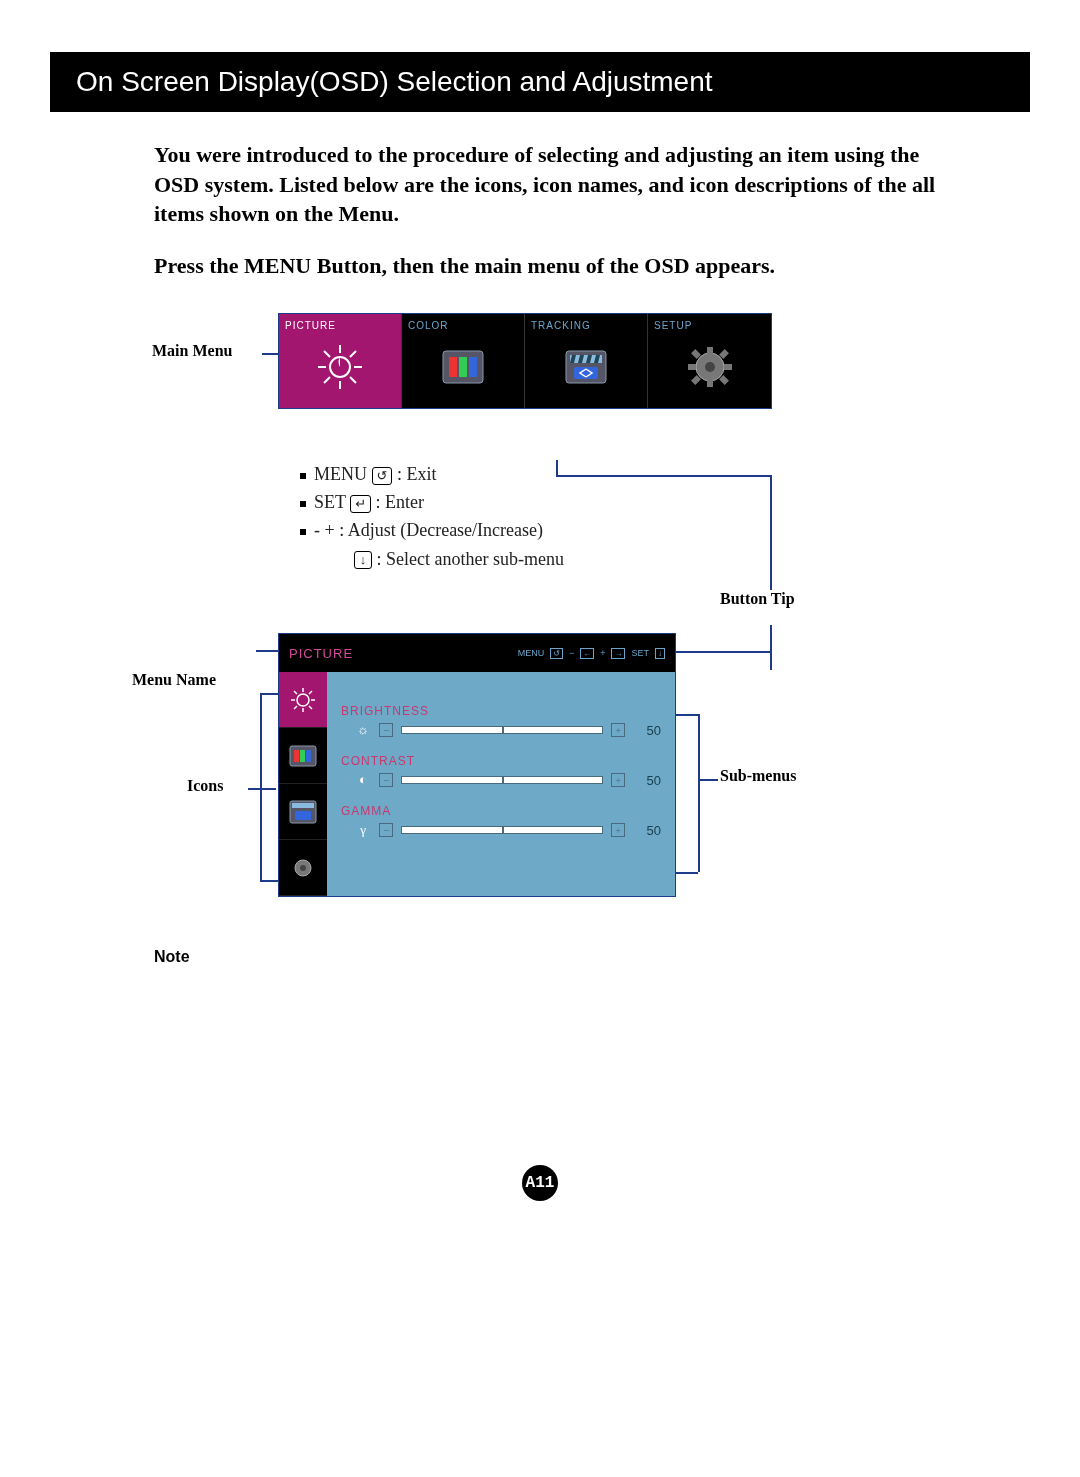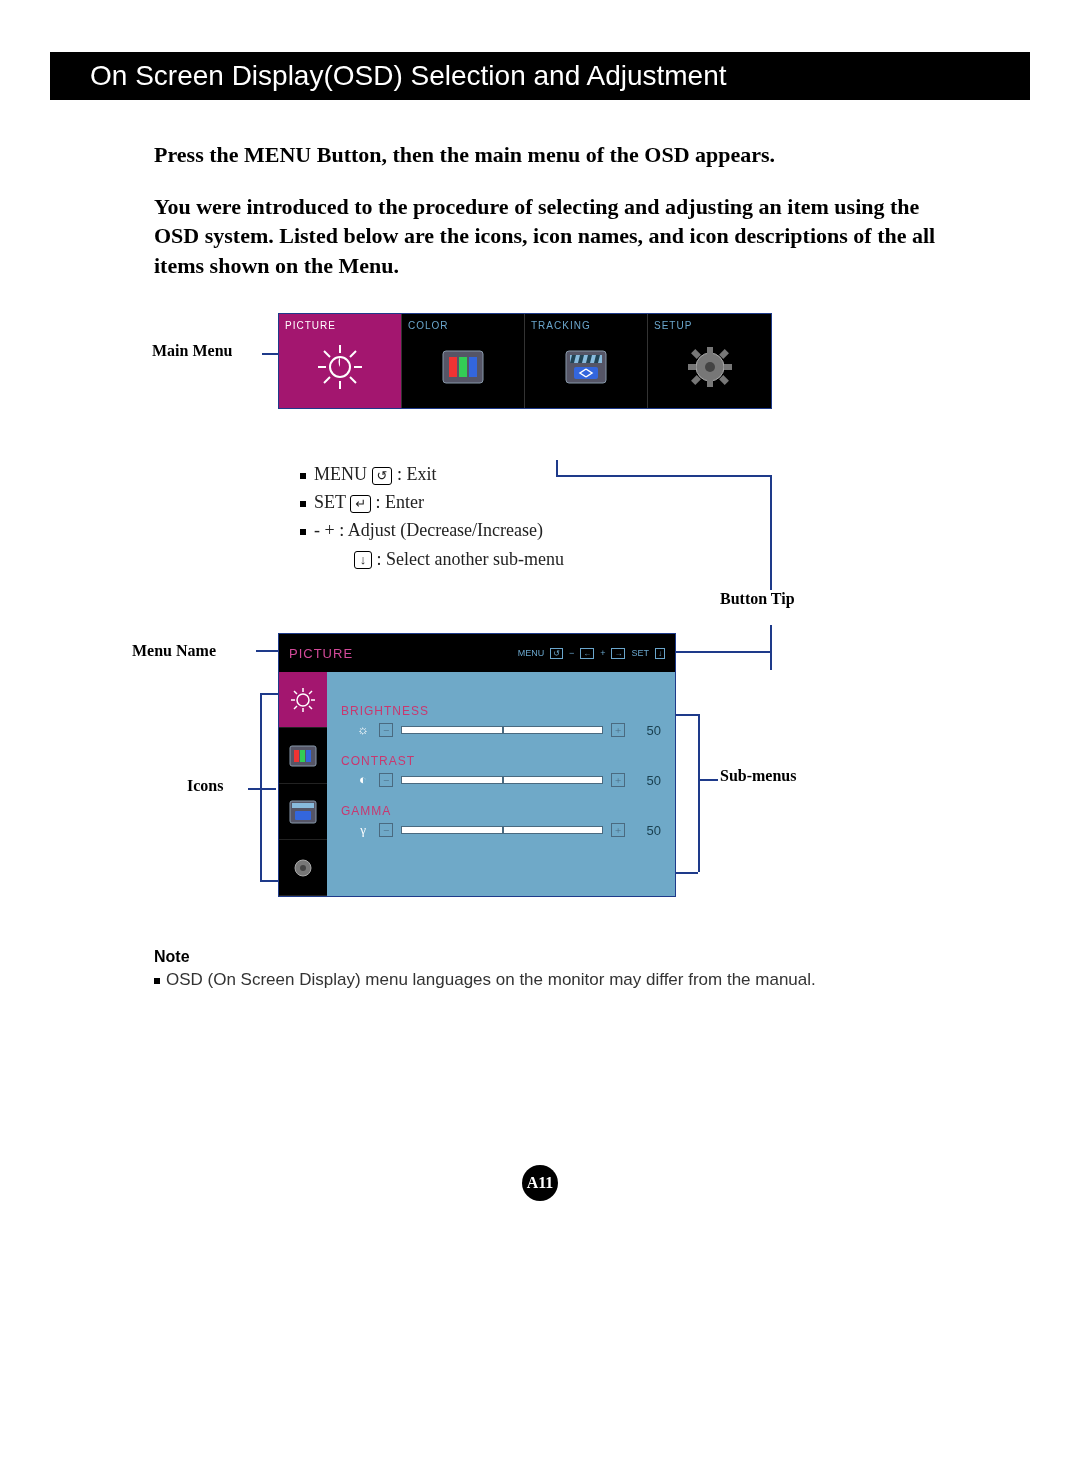--- a/index.html
+++ b/index.html
@@ -16,11 +16,11 @@
     top: 52px;
     left: 50px;
     right: 50px;
-    height: 48px;
+    height: 60px;
     background: #000;
     display: flex;
     align-items: center;
-    padding-left: 40px;
+    padding-left: 26px;
   }
   .header-bar h1 {
     color: #fff;

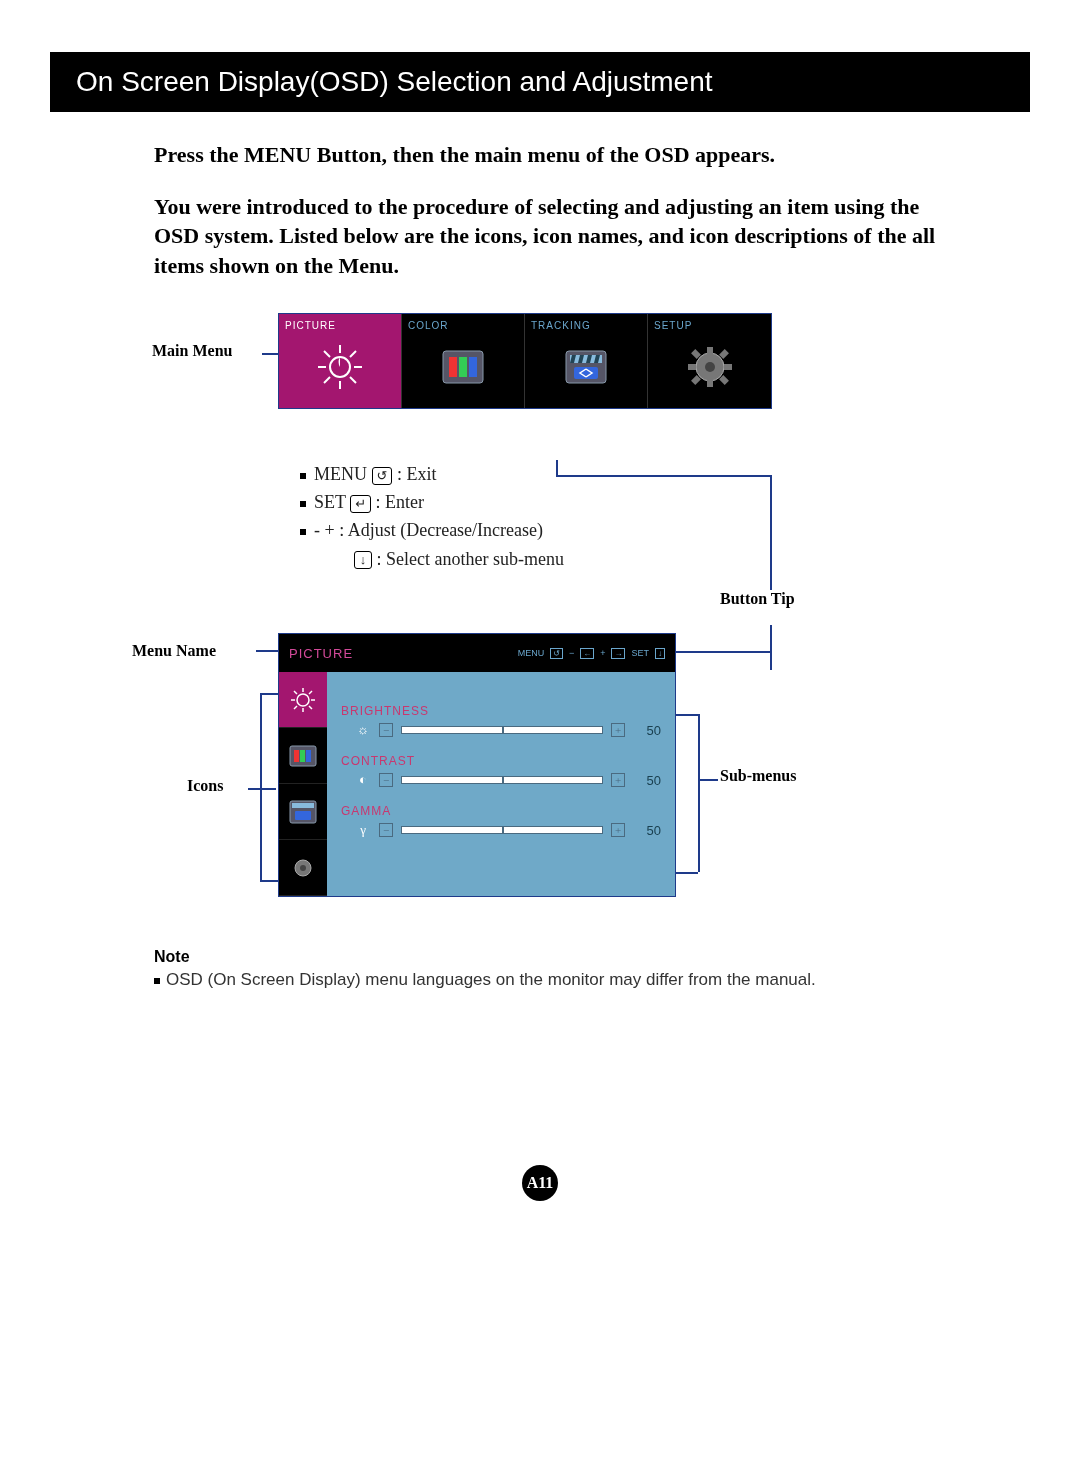--- a/index.html
+++ b/index.html
@@ -272,8 +272,8 @@
 </div>
 
 <div class="intro-text">
+  <p>You were introduced to the procedure of selecting and adjusting an item using the OSD system.  Listed below are the icons, icon names, and icon descriptions of the all items shown on the Menu.</p>
   <p>Press the MENU Button, then the main menu of the OSD appears.</p>
-  <p>You were introduced to the procedure of selecting and adjusting an item using the OSD system.  Listed below are the icons, icon names, and icon descriptions of the all items shown on the Menu.</p>
 </div>
 
 <div class="label label-mainmenu">Main Menu</div>

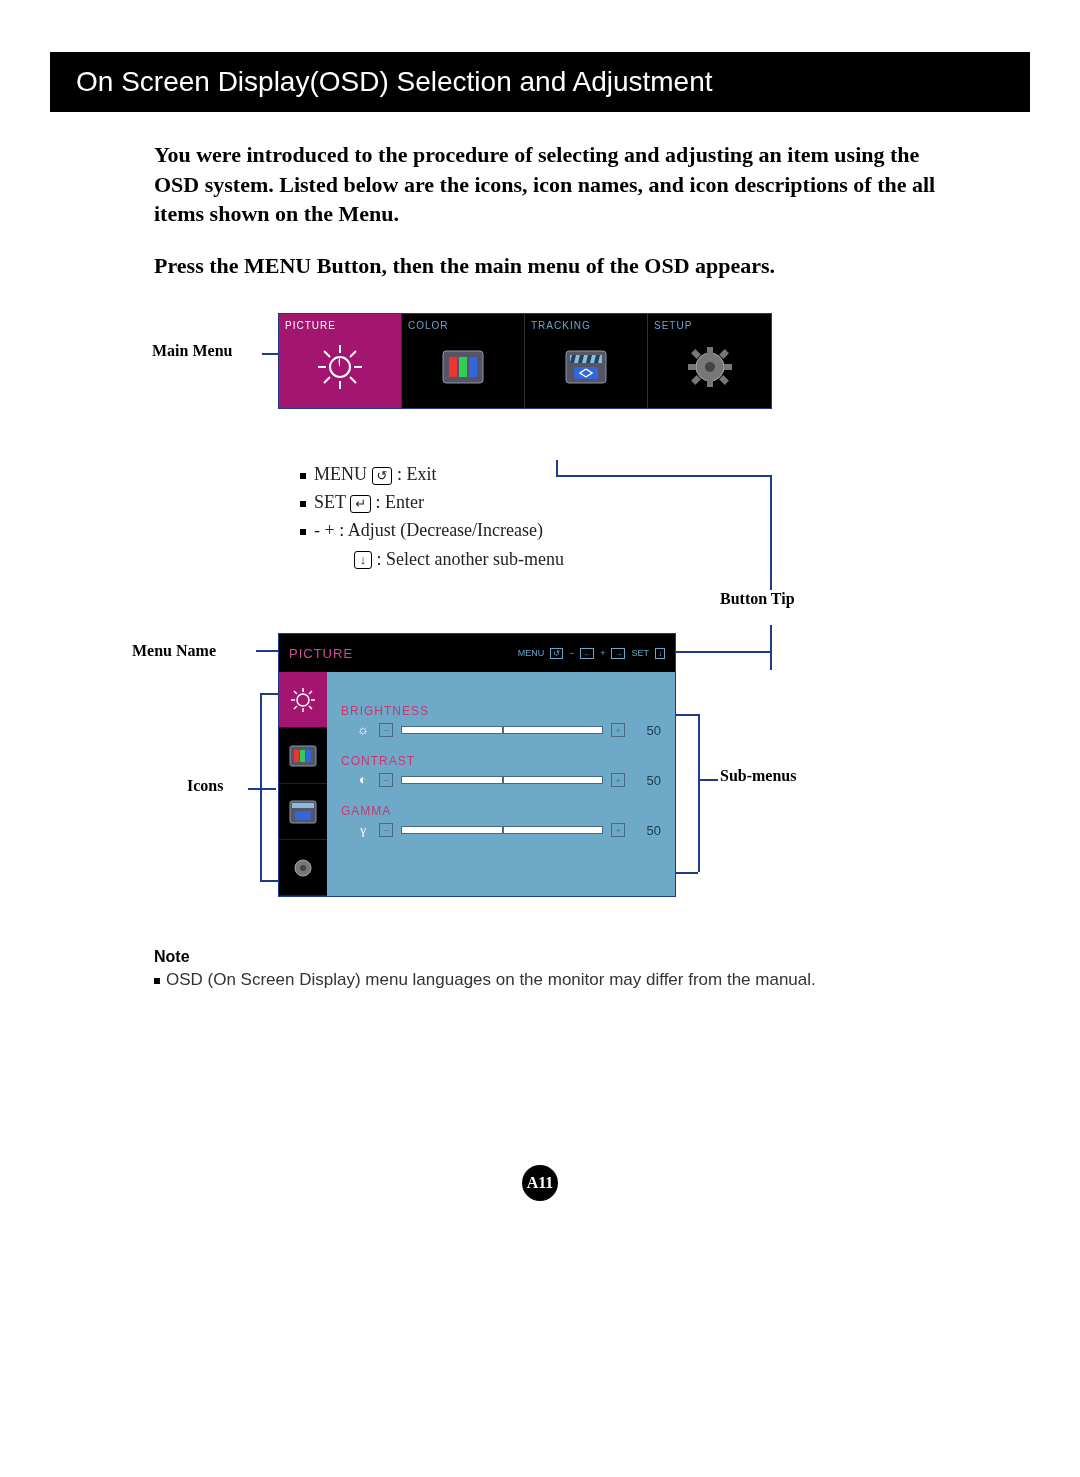--- a/index.html
+++ b/index.html
@@ -47,7 +47,7 @@
     font-family: Georgia, serif;
   }
   .label-mainmenu { top: 342px; left: 152px; }
-  .label-menuname { top: 642px; left: 132px; }
+  .label-menuname { top: 671px; left: 132px; }
   .label-icons    { top: 777px; left: 187px; }
   .label-buttontip{ top: 590px; left: 720px; }
   .label-submenus { top: 767px; left: 720px; }

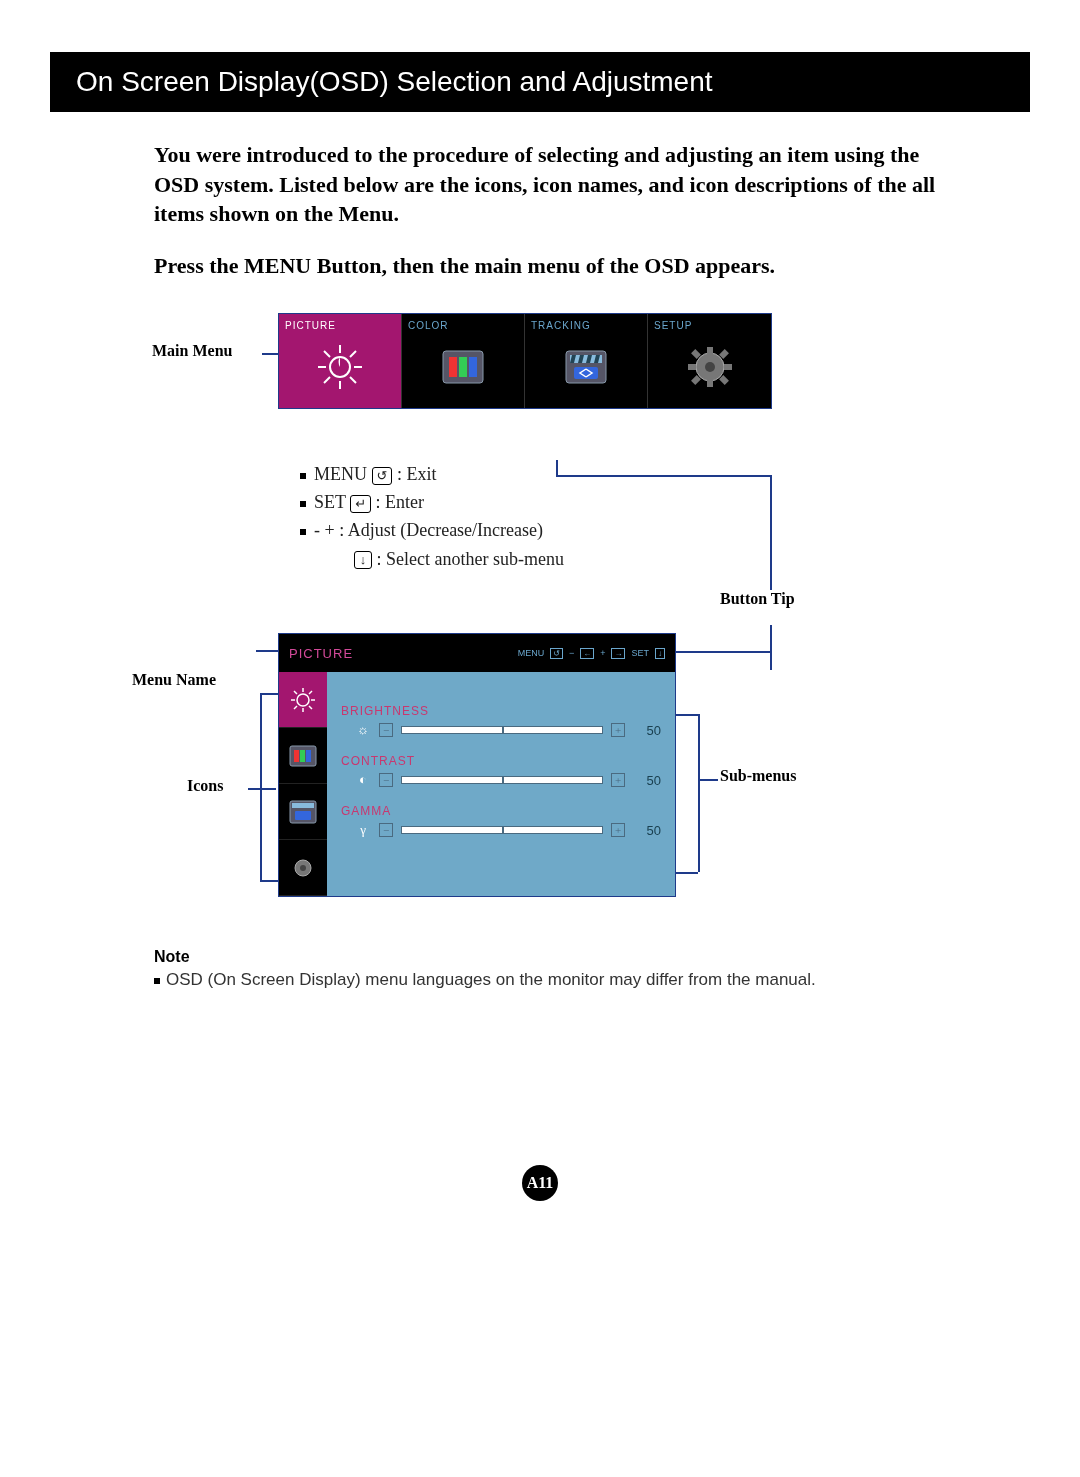--- a/index.html
+++ b/index.html
@@ -467,7 +467,6 @@
 
 <div class="note-section">
   <div class="note-title">Note</div>
-  <div class="note-body"><span class="sq"></span><span>OSD (On Screen Display) menu languages on the monitor may differ from the manual.</span></div>
 </div>
 
 <div class="pagenum">A11</div>

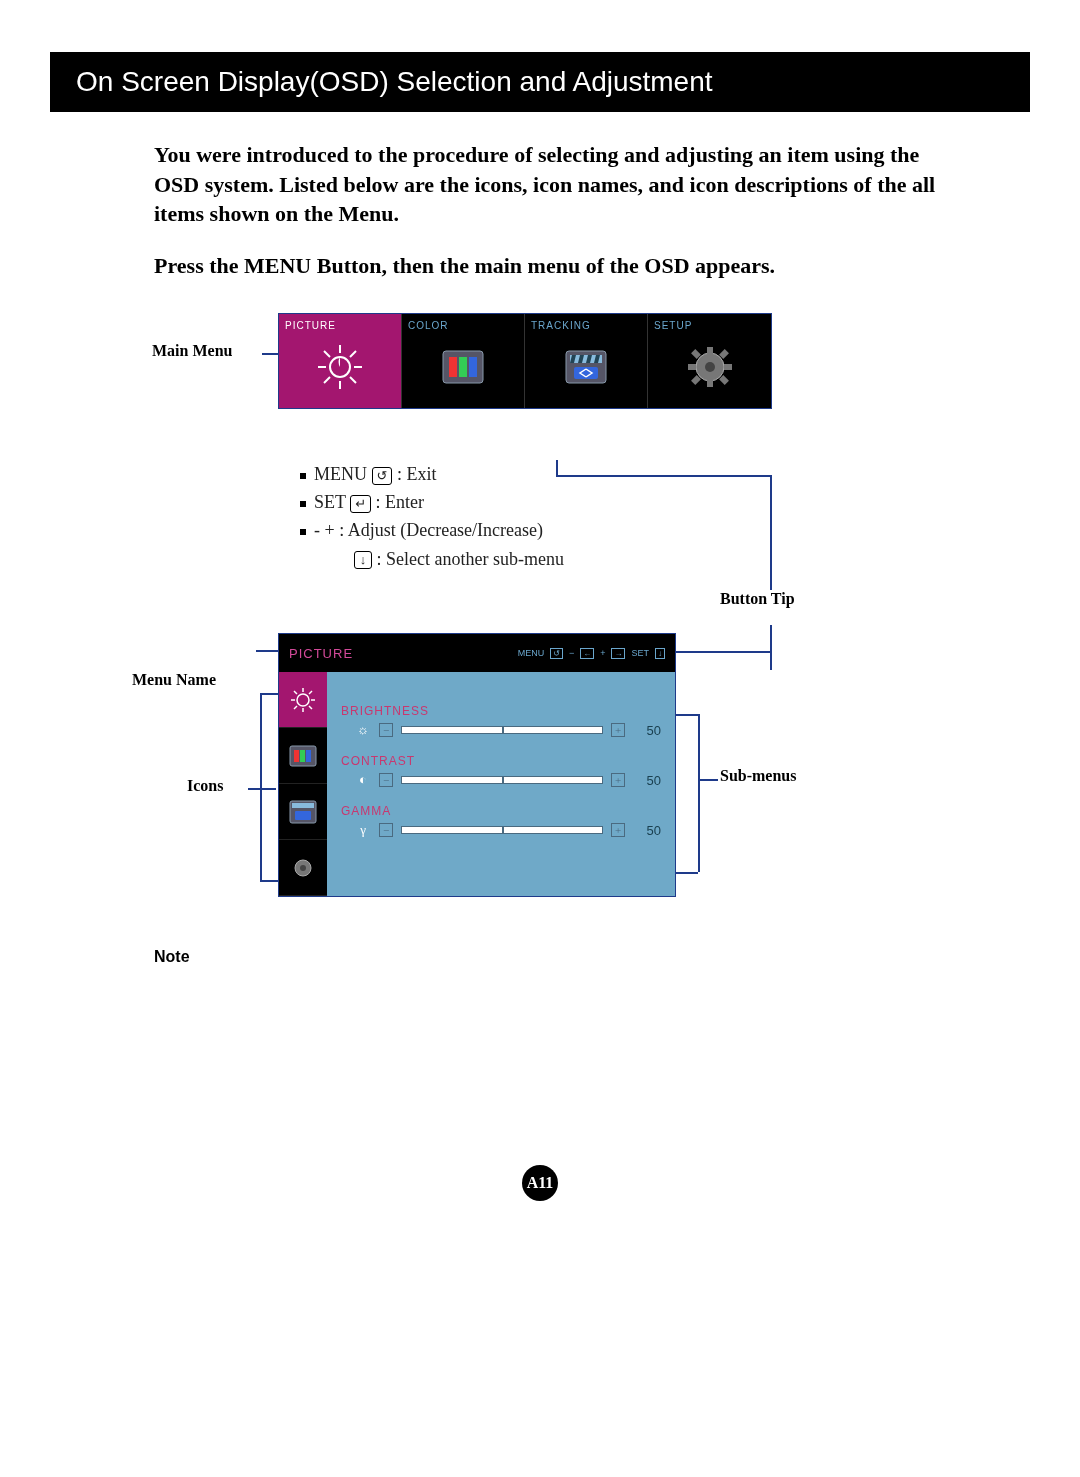--- a/index.html
+++ b/index.html
@@ -254,7 +254,7 @@
     border-radius:50%;
     background:#000;
     color:#fff;
-    font-family: Liberation Serif, serif;
+    font-family: Liberation Mono, monospace;
     font-size:16px;
     font-weight:bold;
     display:flex;

